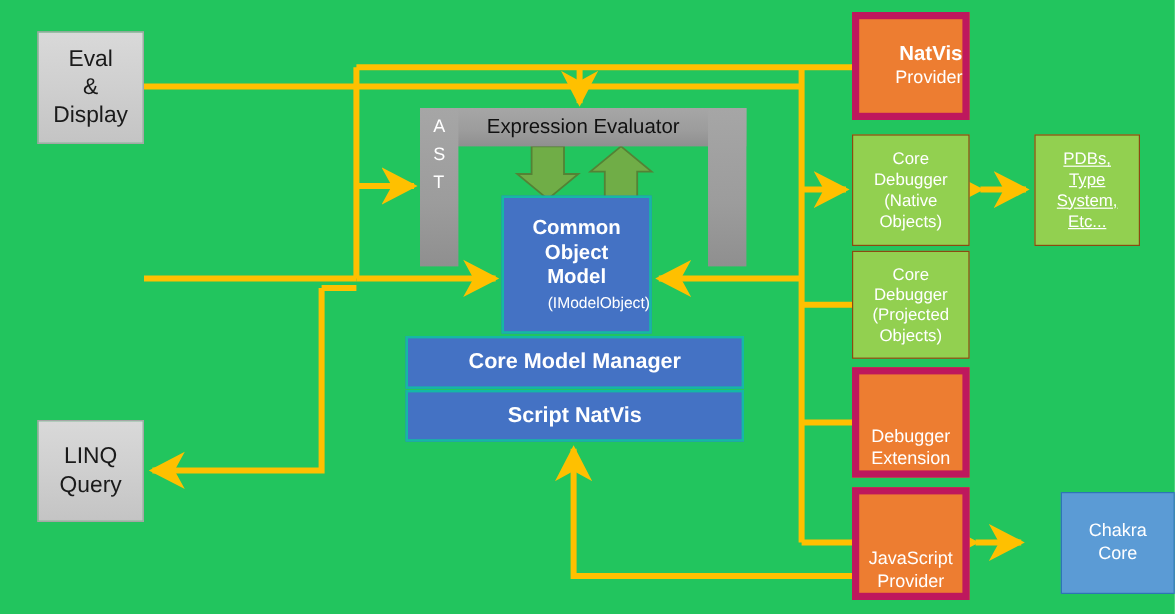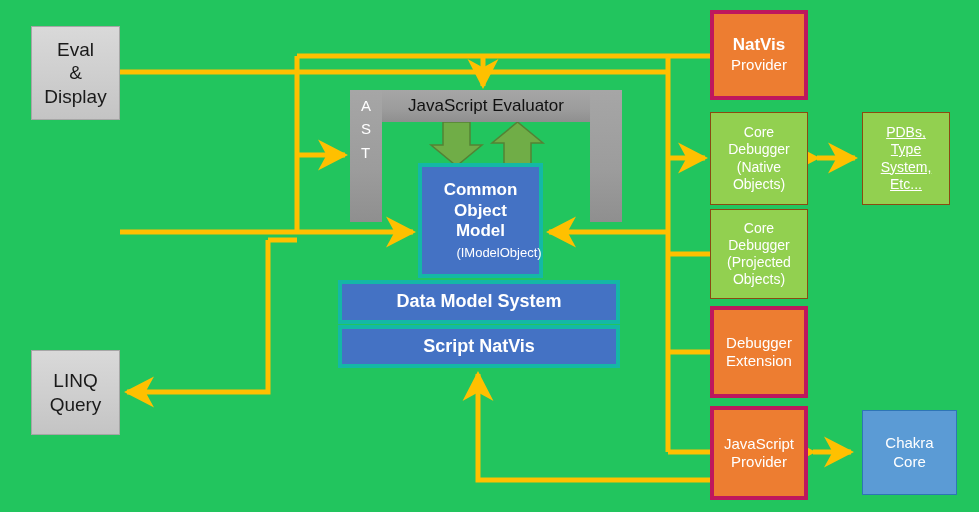--- a/index.html
+++ b/index.html
@@ -41,9 +41,10 @@
   
   .orange-box {
     background: #ED7D31;
-    border: 4px solid #be185d;
+    border: 6px solid #be185d;
     color: #ffffff;
     font-size: 15px;
+    align-items: flex-end;
   }
   
   .green-box {

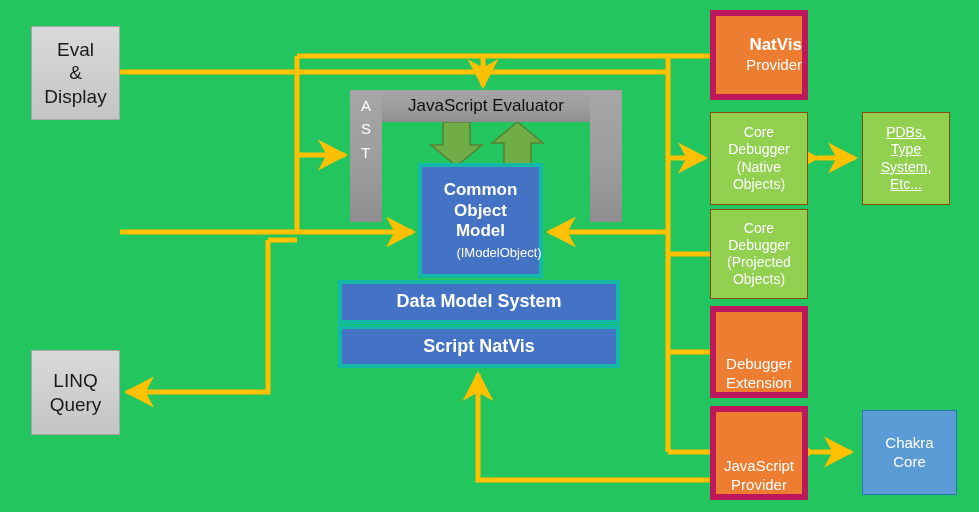--- a/index.html
+++ b/index.html
@@ -181,7 +181,7 @@
 Query</div>
 
   <div class="ee-part ee-header" style="left:350px; top:90px; width:272px; height:32px;">
-    <span>JavaScript Evaluator</span>
+    <span>Expression Evaluator</span>
   </div>
   <div class="ee-part ee-leg" style="left:350px; top:90px; width:32px; height:132px;">
     <span>A

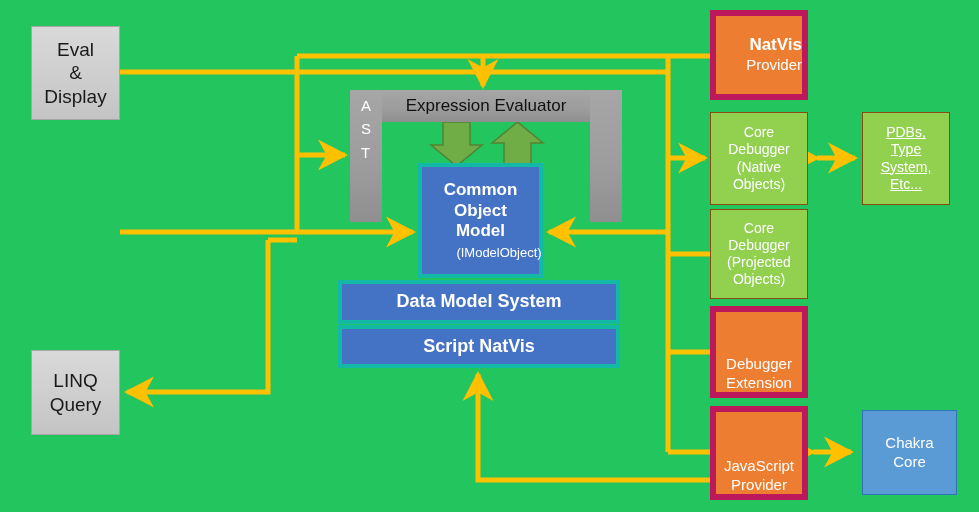--- a/index.html
+++ b/index.html
@@ -56,7 +56,7 @@
   
   .blue-box {
     background: #4472C4;
-    border: 4px solid #14b8a6;
+    border: 2px solid #14b8a6;
     color: #ffffff;
   }
   .lightblue-box {

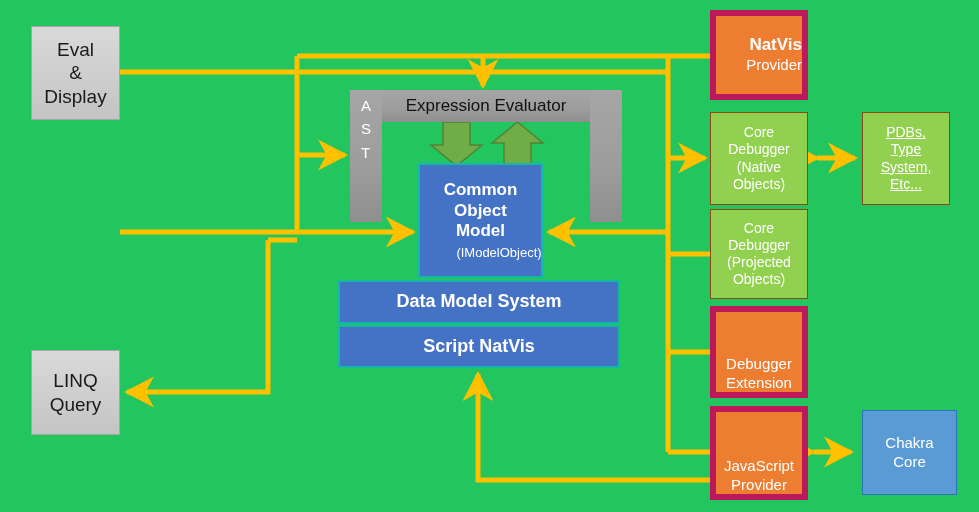--- a/index.html
+++ b/index.html
@@ -197,7 +197,7 @@
     <span class="com-sub">(IModelObject)</span>
   </div>
 
-  <div class="box blue-box mgr-box" style="left:338px; top:280px; width:282px; height:44px;">Data Model System</div>
+  <div class="box blue-box mgr-box" style="left:338px; top:280px; width:282px; height:44px;">Core Model Manager</div>
 
   <div class="box blue-box mgr-box" style="left:338px; top:325px; width:282px; height:43px;">Script NatVis</div>
 

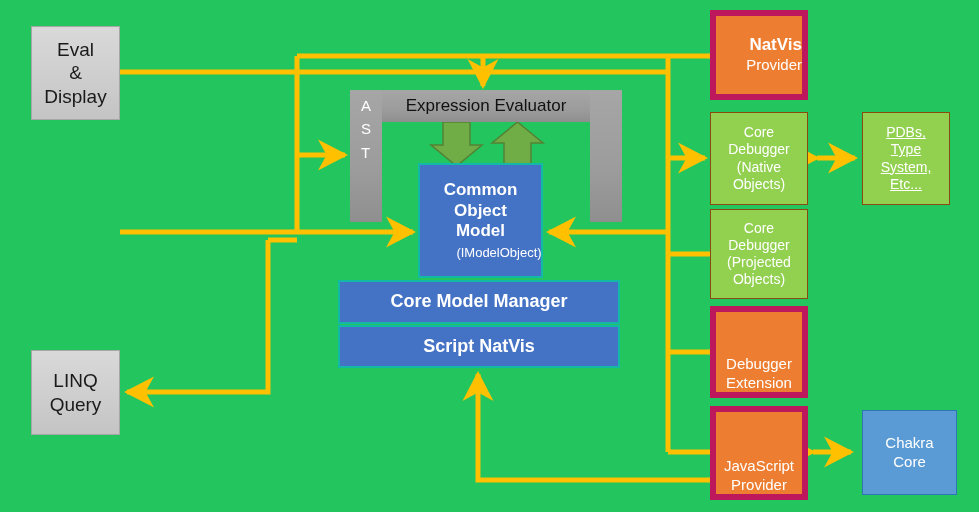--- a/index.html
+++ b/index.html
@@ -227,7 +227,7 @@
 System,
 Etc...</div>
 
-  <div class="box lightblue-box" style="left:862px; top:410px; width:95px; height:85px;">Chakra
+  <div class="box lightblue-box" style="left:884px; top:410px; width:95px; height:85px;">Chakra
 Core</div>
 
 </div>

